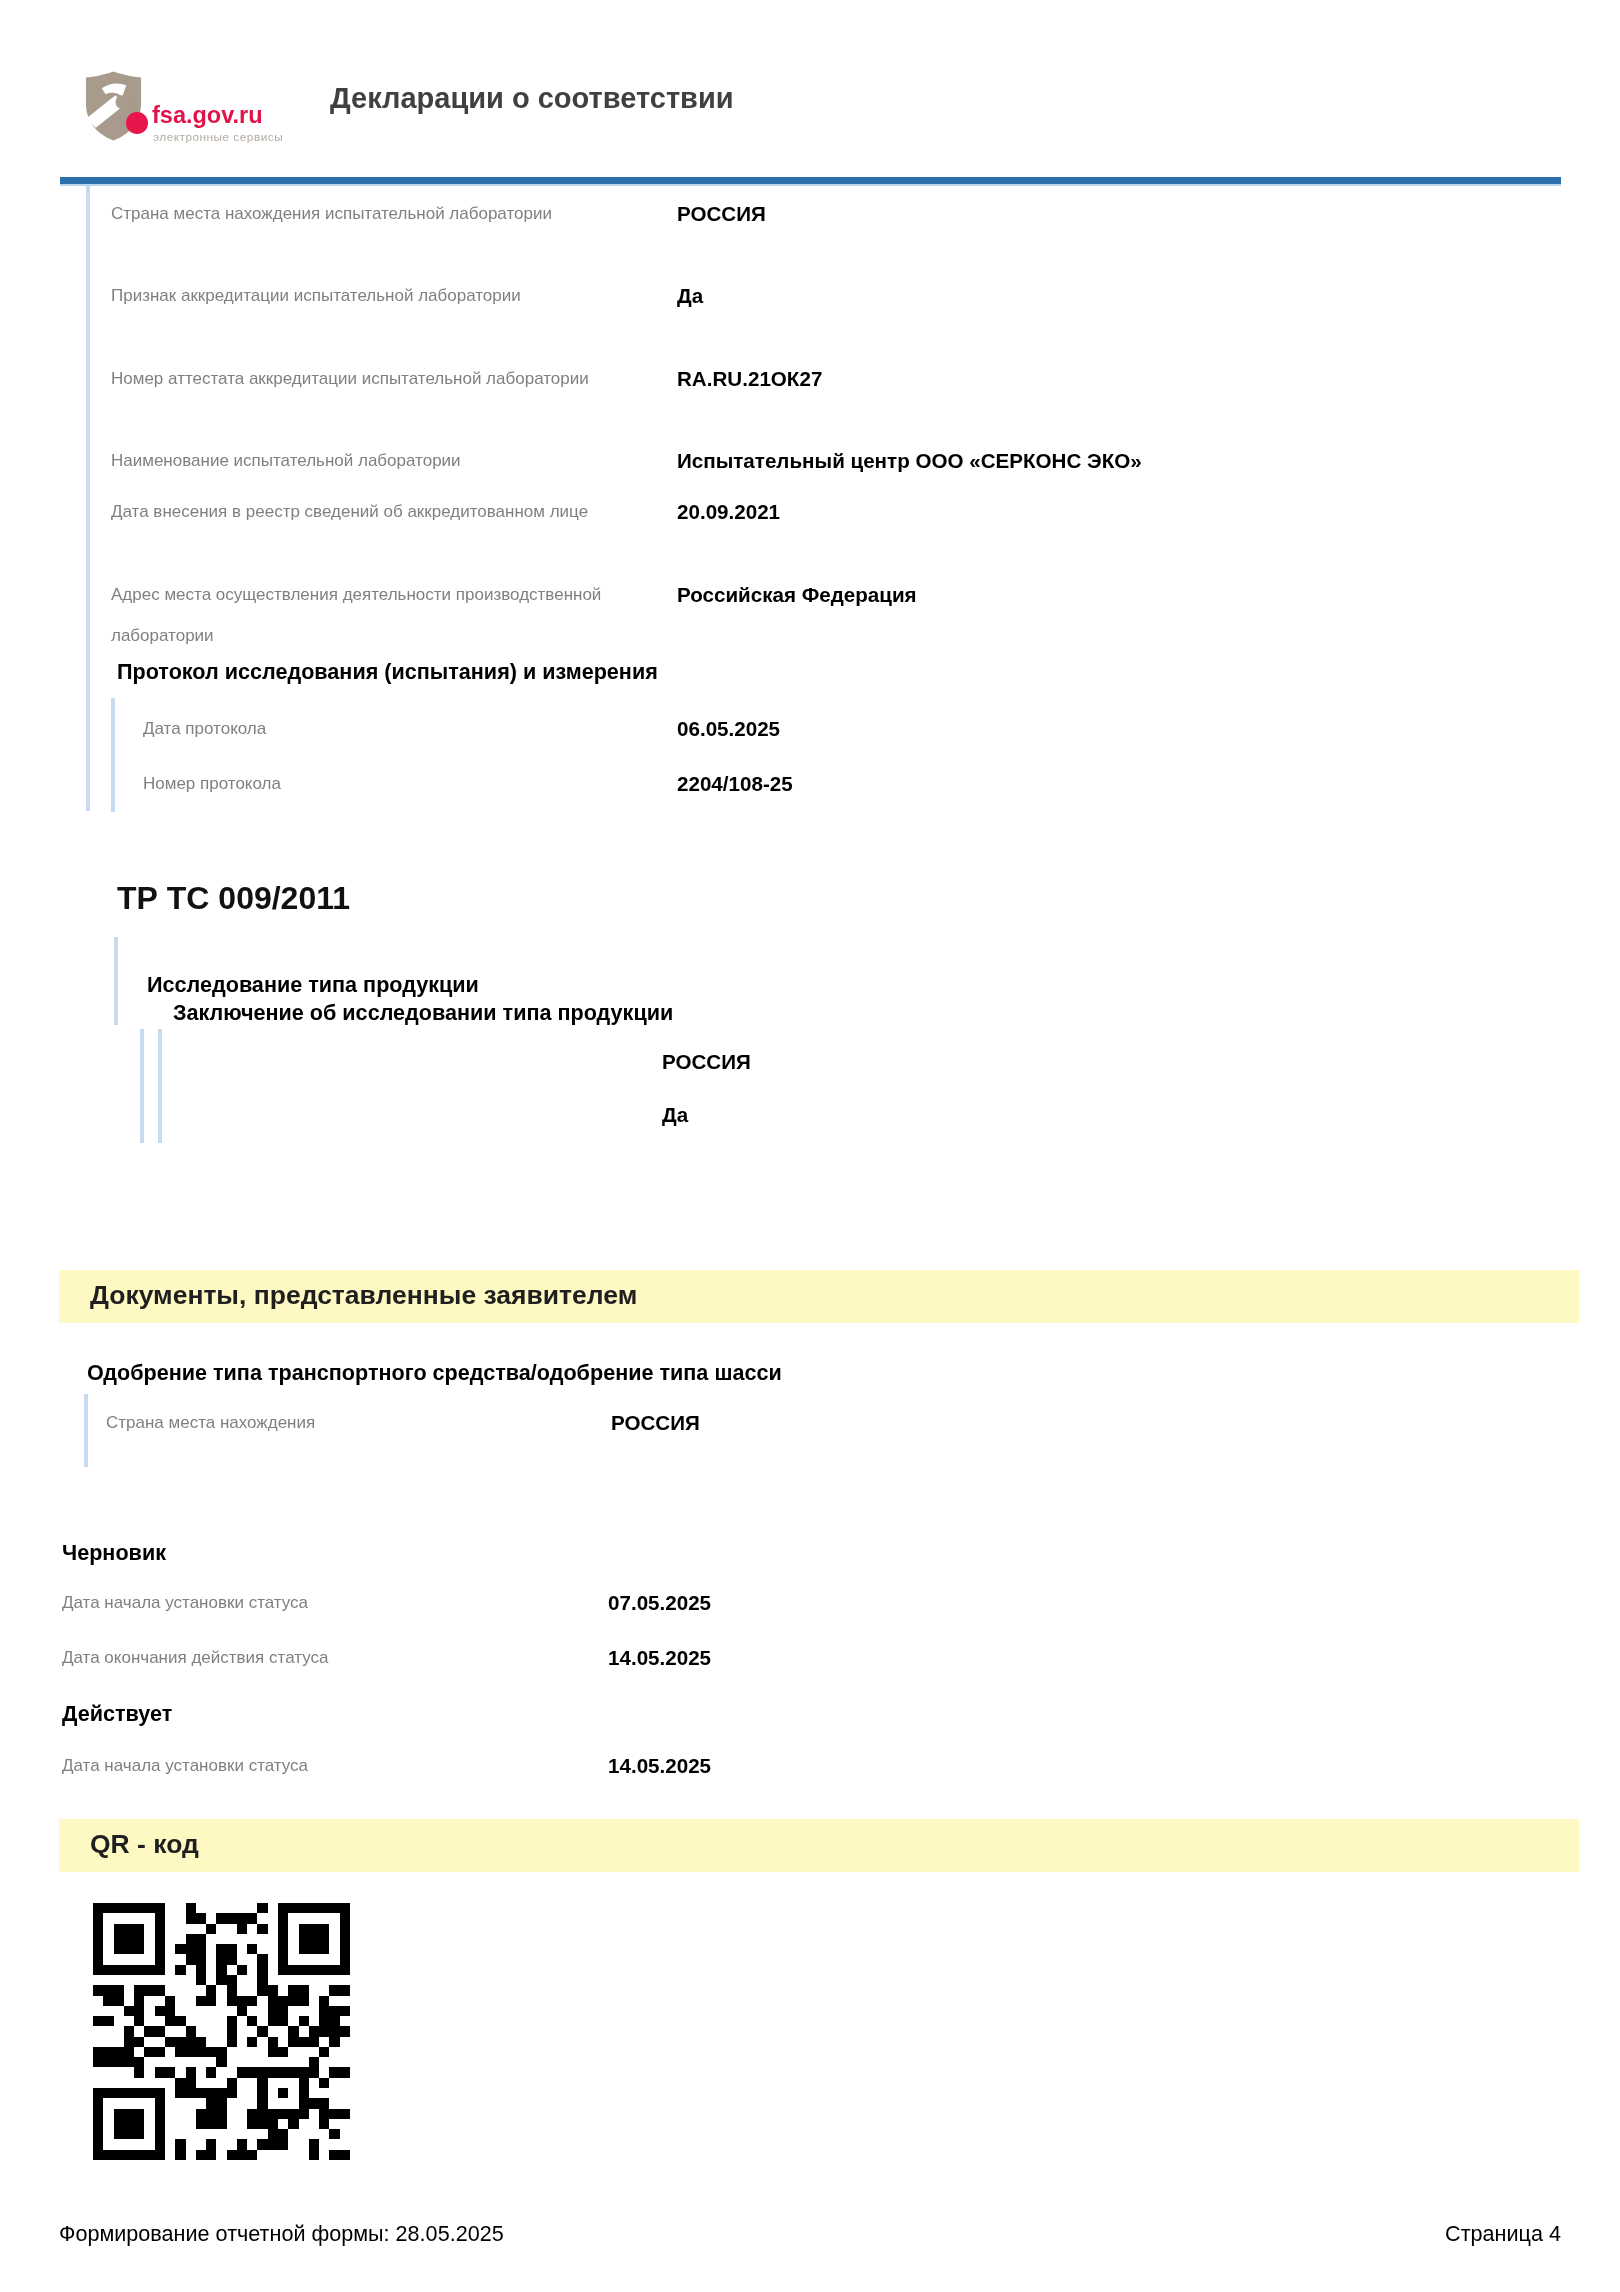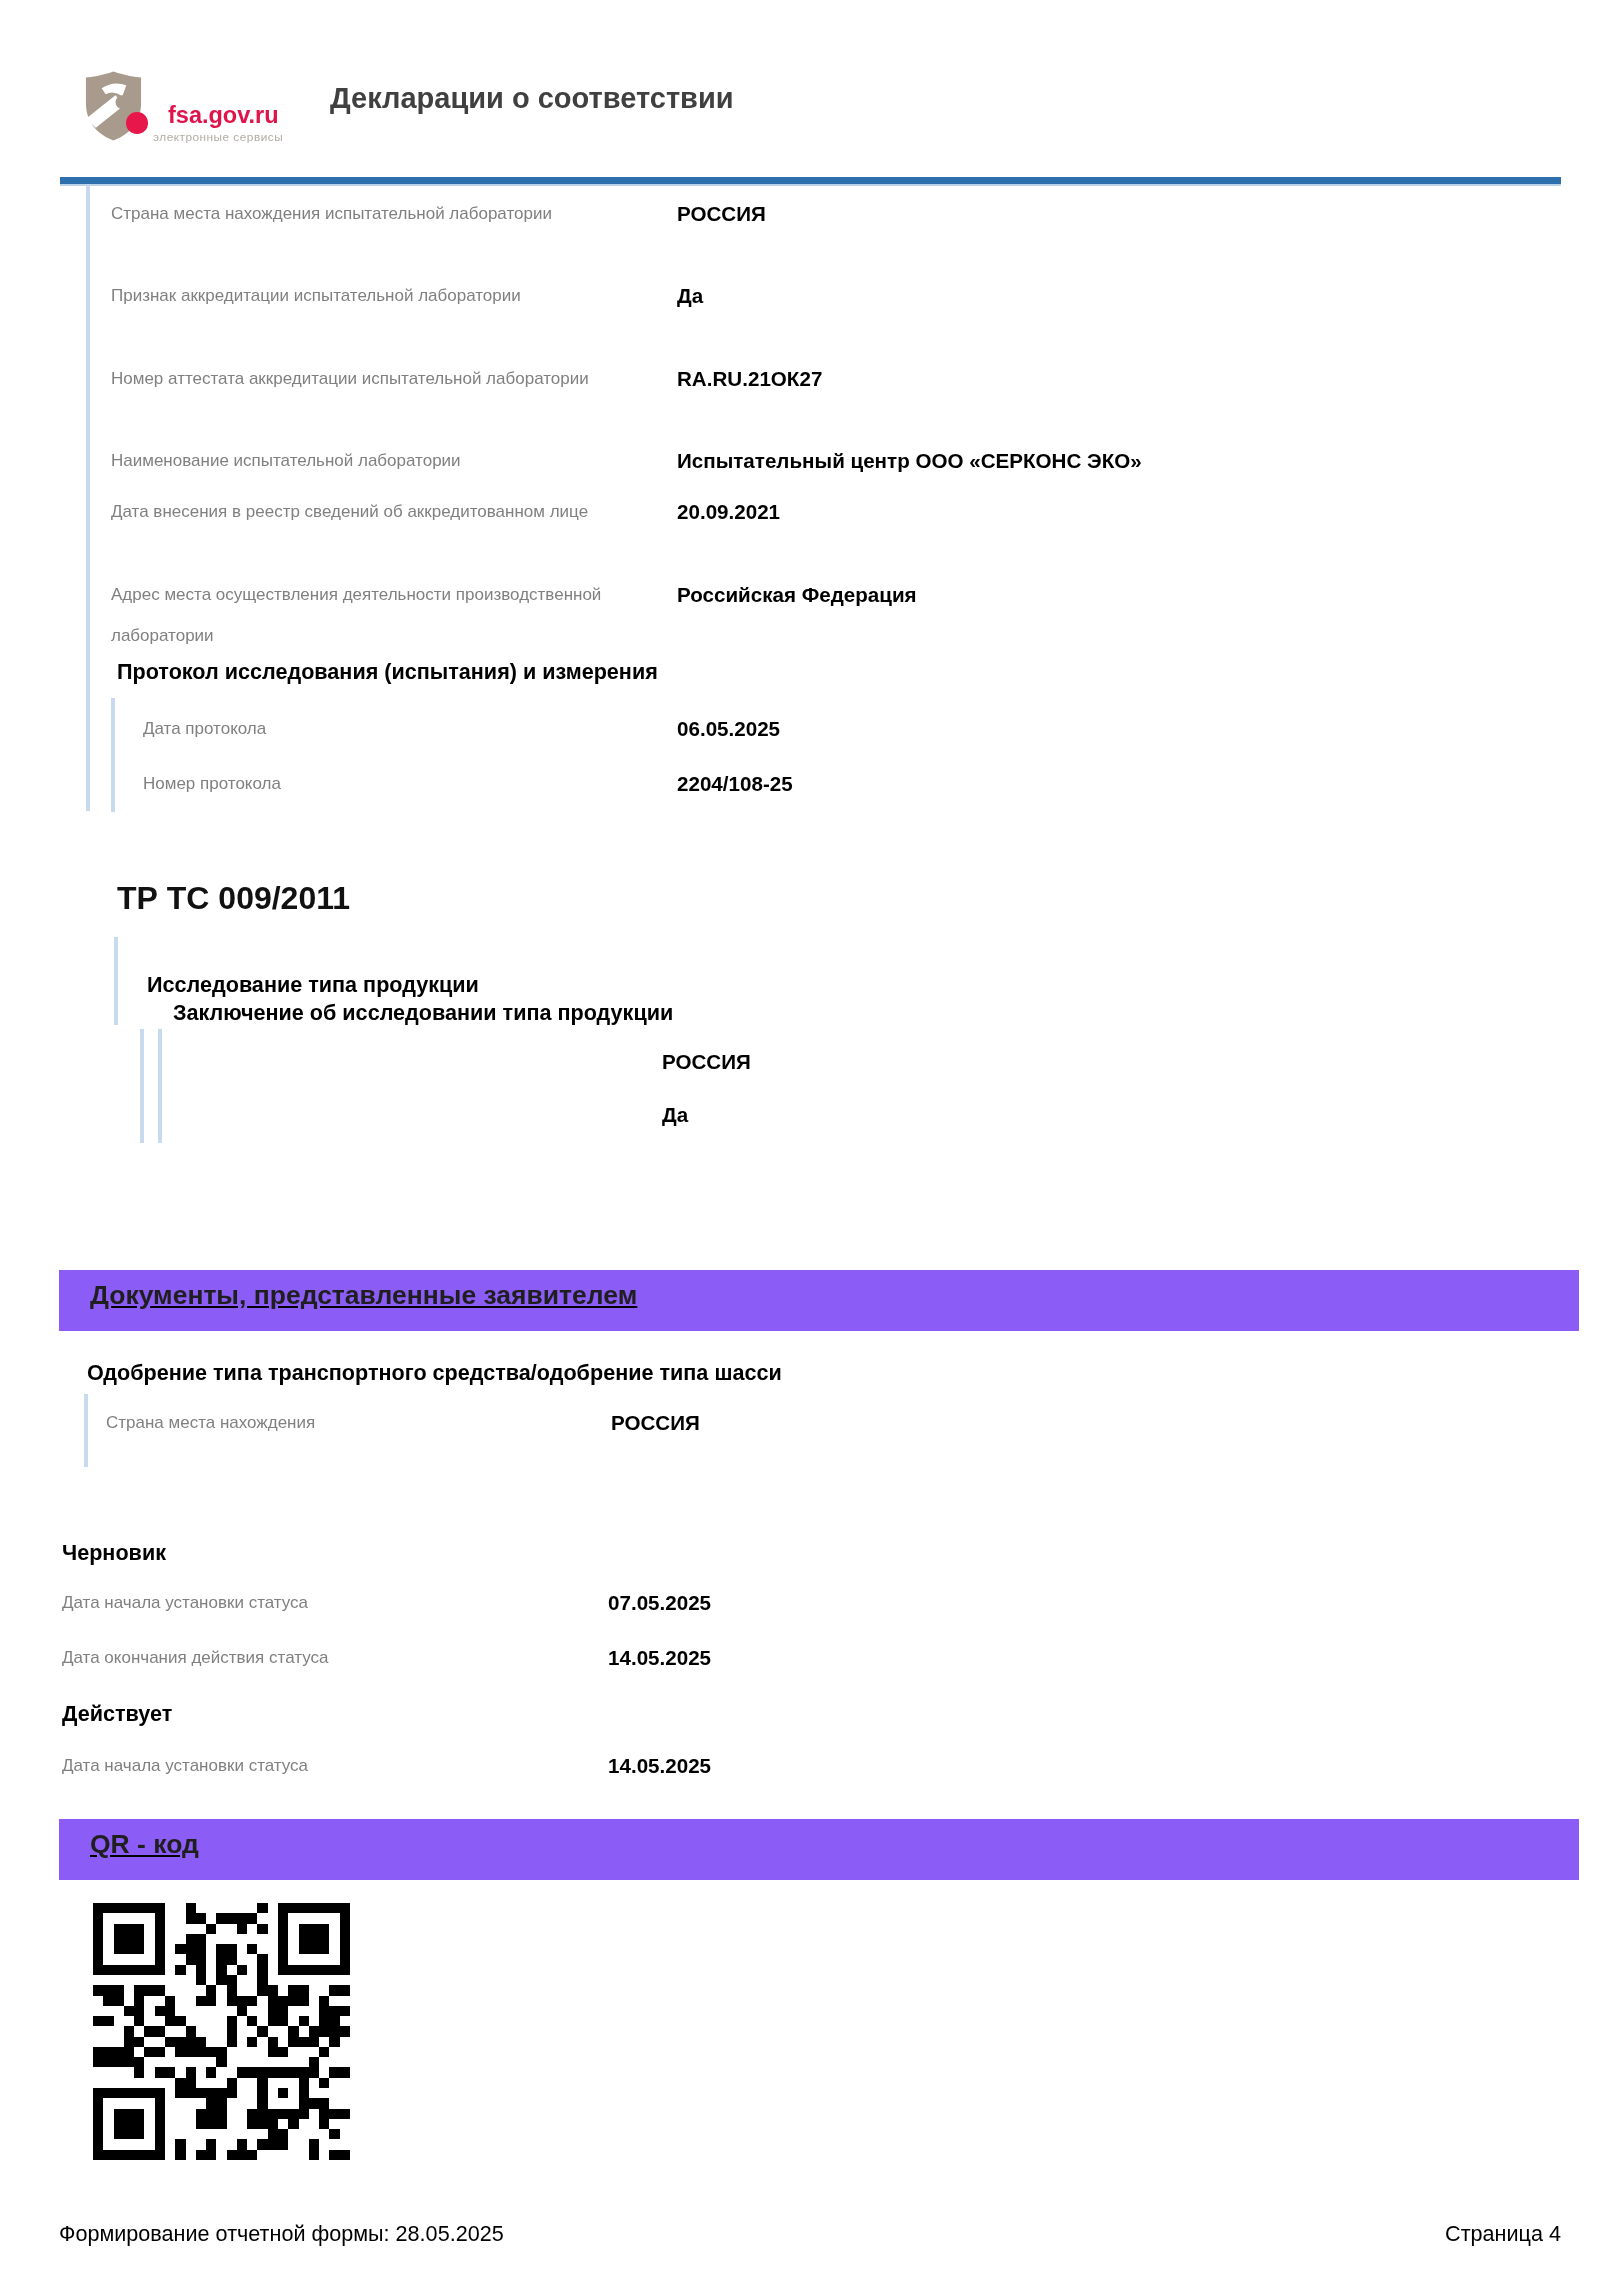--- a/index.html
+++ b/index.html
@@ -14,7 +14,7 @@
   .band>div{padding:9.8px 0 0 31px;font-size:26.5px;font-weight:700;color:#1f1f1f;}
   .topbar{position:absolute;left:60px;top:177px;width:1501px;height:6.9px;background:#2e6fad;}
   .topbar-sub{position:absolute;left:60px;top:184px;width:1501px;height:2px;background:#bcd4ea;}
-  .brand{position:absolute;left:168px;top:102px;font-size:23.5px;font-weight:700;color:#e0134a;}
+  .brand{position:absolute;left:152px;top:102px;font-size:23.5px;font-weight:700;color:#e0134a;}
   .tagline{position:absolute;left:153px;top:130px;font-size:11.8px;color:#b3aca3;letter-spacing:0.5px;}
   .doc-title{position:absolute;left:330px;top:82px;font-size:29px;font-weight:700;color:#404040;}
   .trts-head{position:absolute;left:117px;top:880px;font-size:32px;font-weight:700;color:#111;}

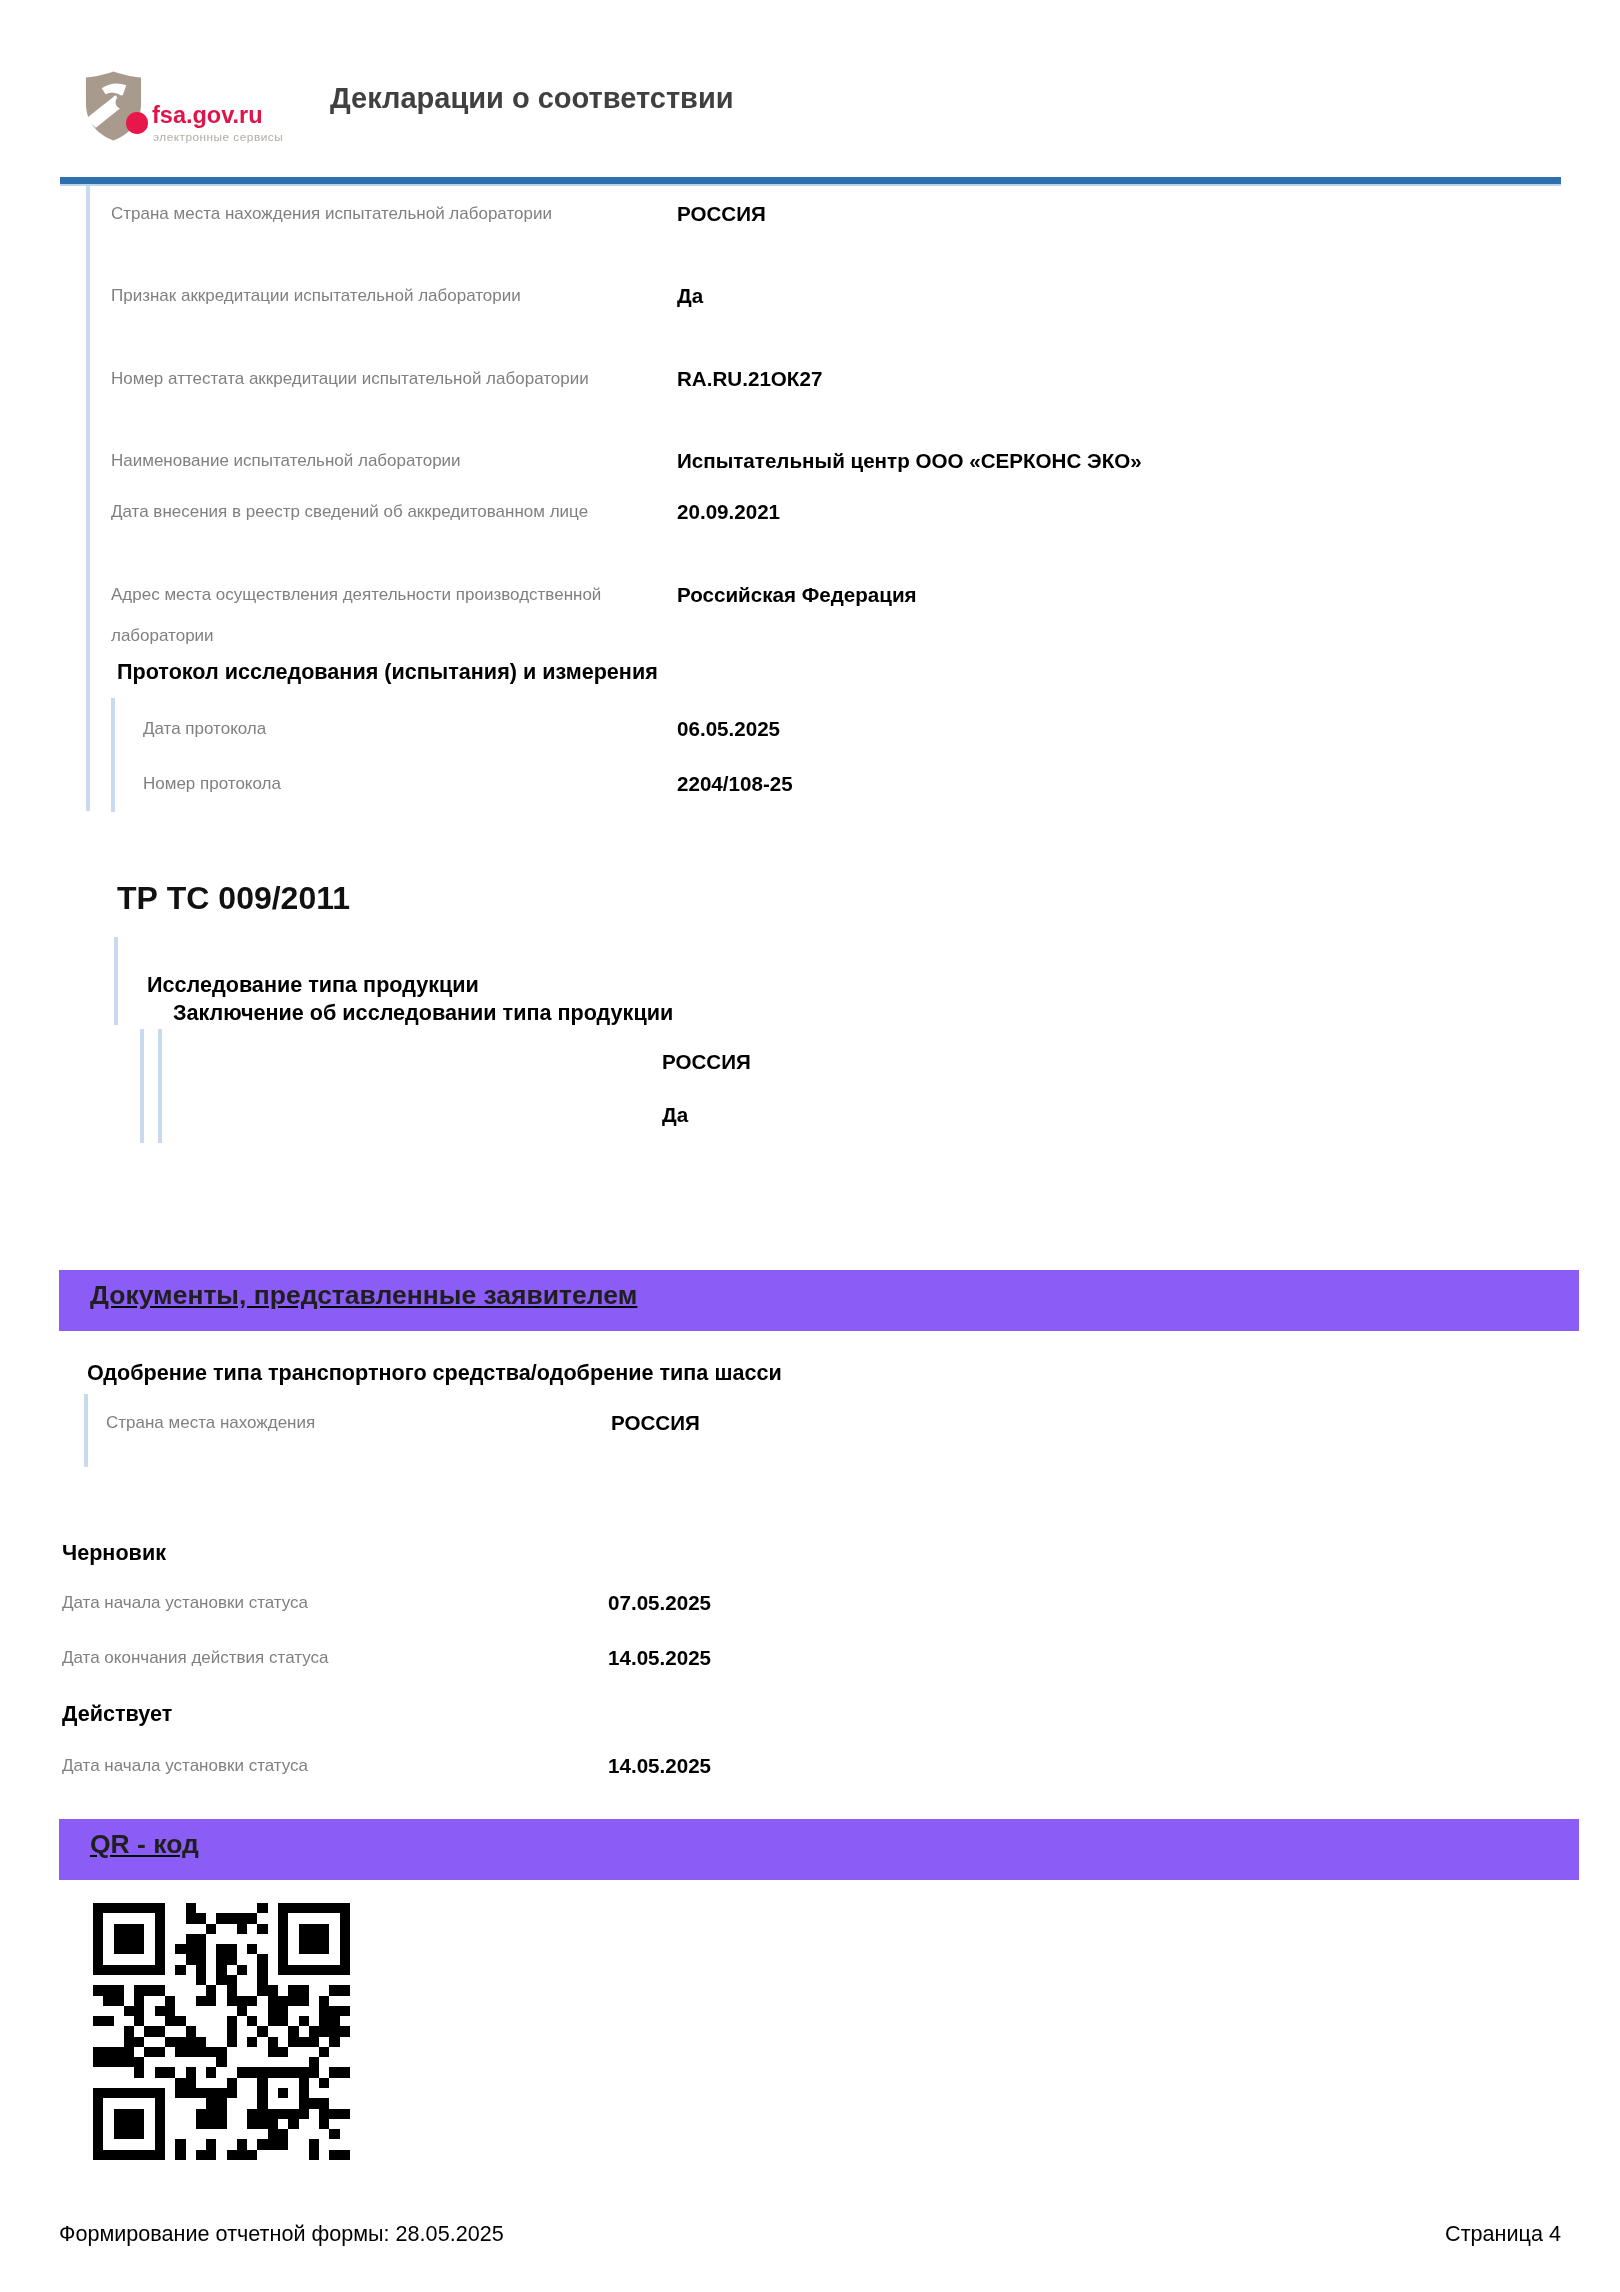--- a/index.html
+++ b/index.html
@@ -10,7 +10,7 @@
   .val{position:absolute;color:#000;font-size:20.6px;line-height:41px;font-weight:700;white-space:nowrap;}
   .bhead{position:absolute;font-size:21.6px;font-weight:700;color:#000;white-space:nowrap;}
   .vline{position:absolute;width:3.9px;background:#c7daee;}
-  .band{position:absolute;left:59px;width:1520px;height:61px;background:#8b5cf6;text-decoration:underline;}
+  .band{position:absolute;left:59px;width:1520px;height:53px;background:#fef9c3;}
   .band>div{padding:9.8px 0 0 31px;font-size:26.5px;font-weight:700;color:#1f1f1f;}
   .topbar{position:absolute;left:60px;top:177px;width:1501px;height:6.9px;background:#2e6fad;}
   .topbar-sub{position:absolute;left:60px;top:184px;width:1501px;height:2px;background:#bcd4ea;}

